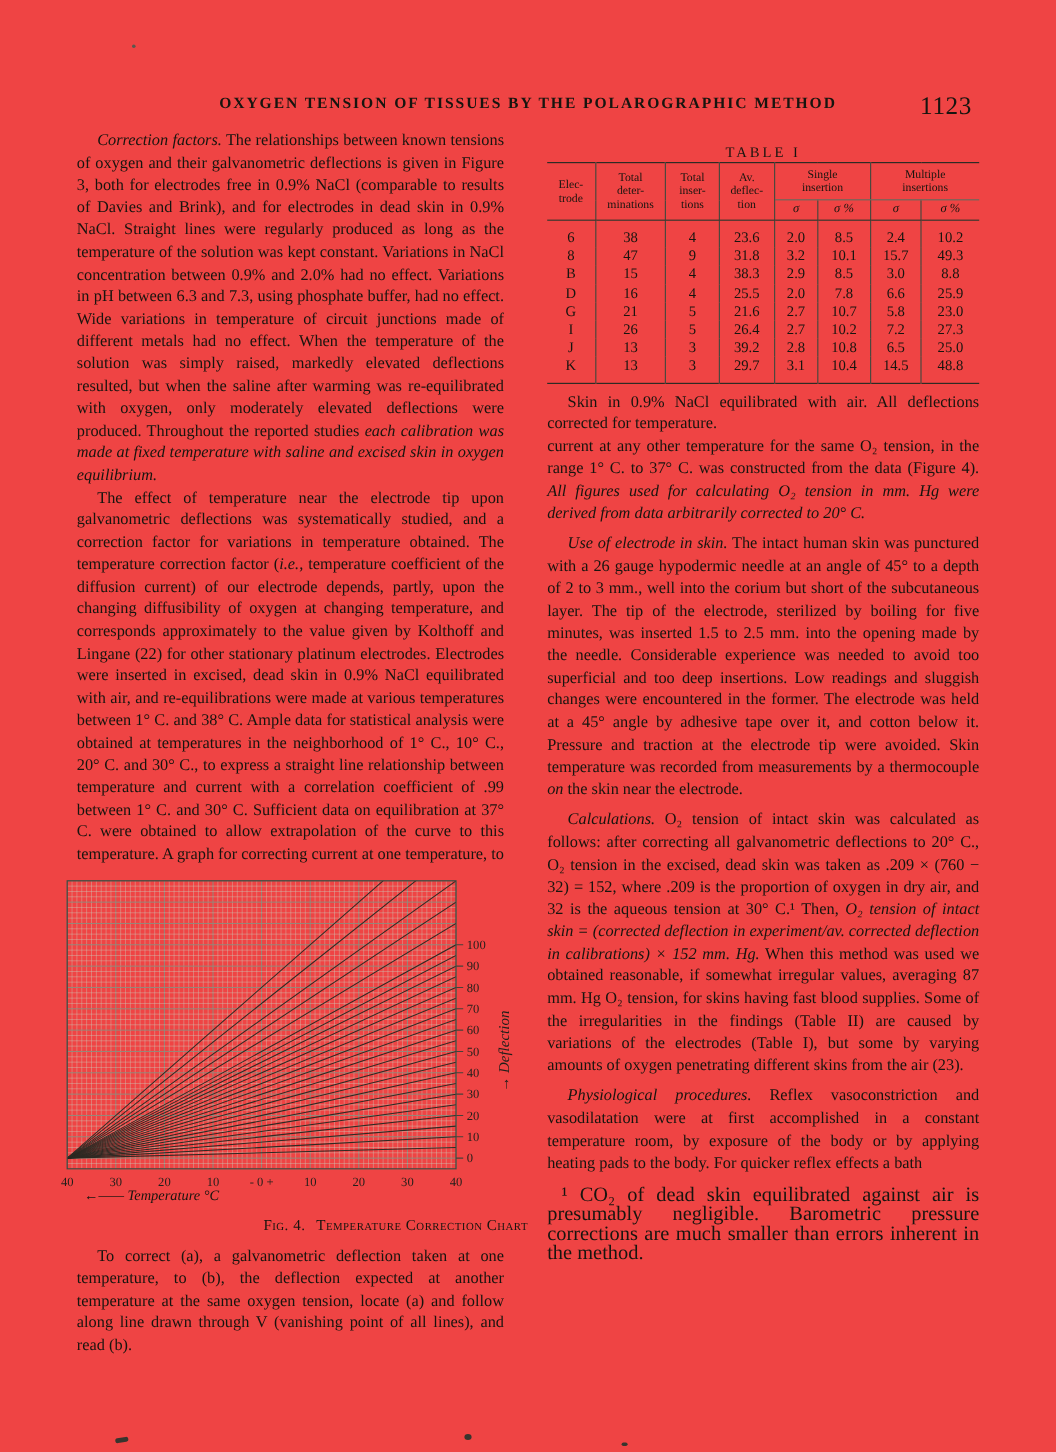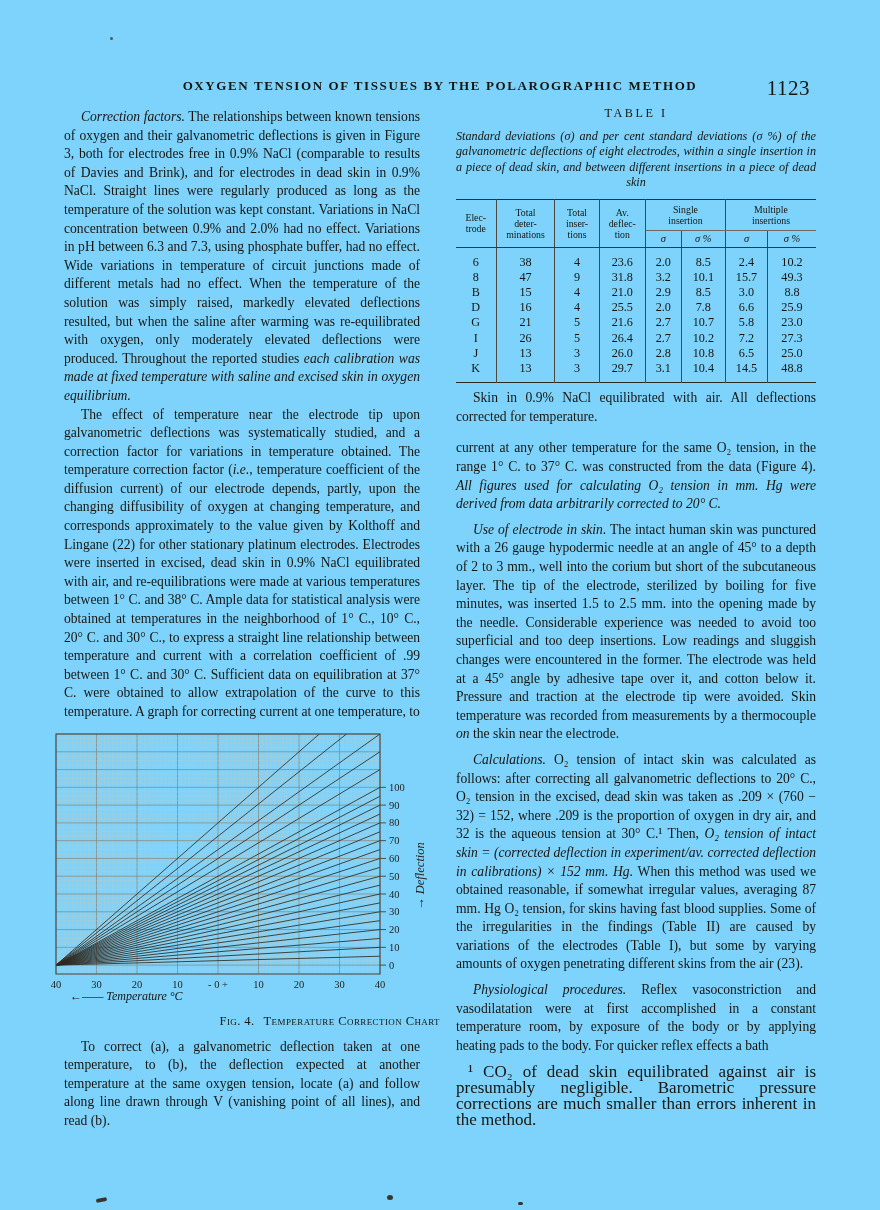--- a/index.html
+++ b/index.html
@@ -6,7 +6,7 @@
   *{box-sizing:border-box}
   html,body{margin:0;padding:0}
   body{background:#fbfaf5;font-family:"Liberation Serif","DejaVu Serif",serif;color:#17150f}
-  .page{position:relative;width:880px;height:1210px;background:#7dd3fc;overflow:hidden}
+  .page{position:relative;width:880px;height:1210px;background:#ef4444;overflow:hidden}
 
   .running-head{position:absolute;top:78px;left:0;width:100%}
   .rh-title{text-align:center;font-size:13px;font-weight:bold;letter-spacing:1.6px}

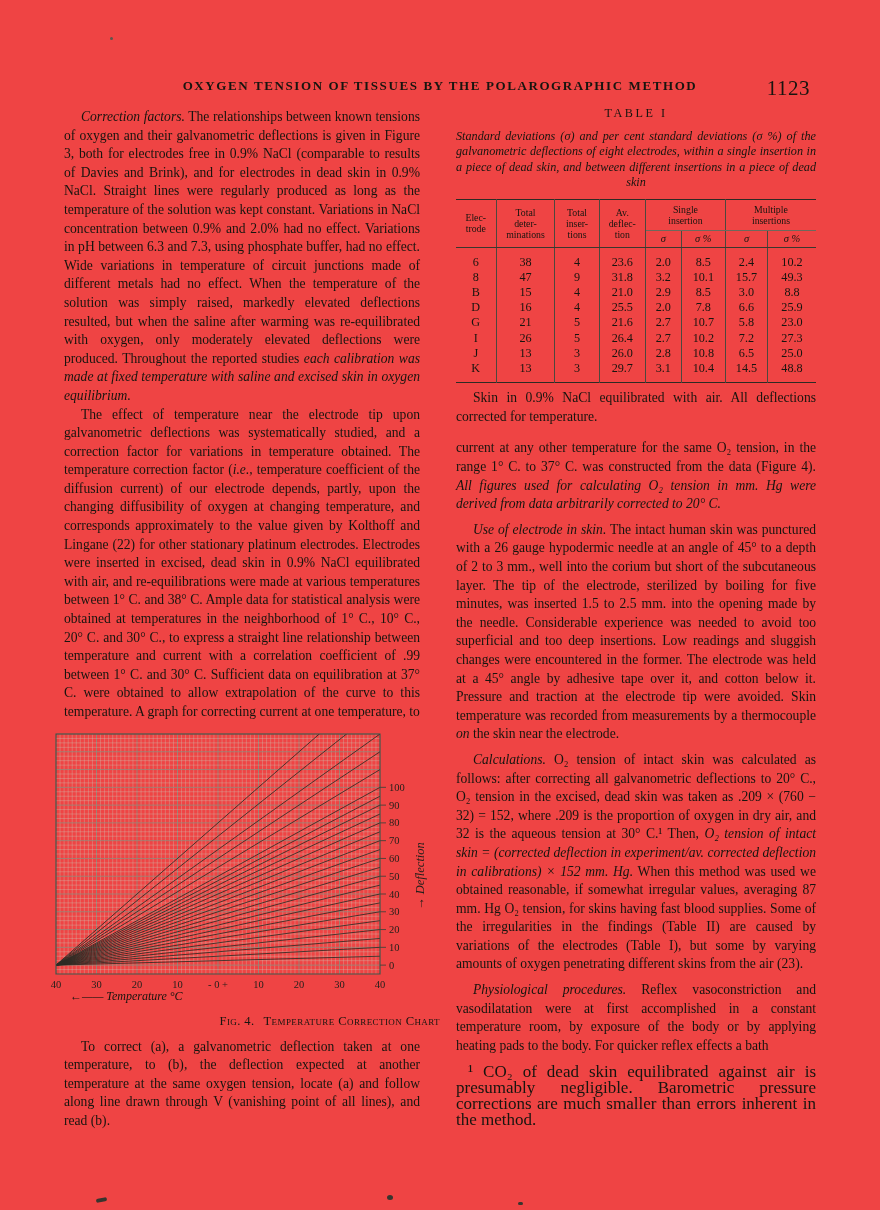--- a/index.html
+++ b/index.html
@@ -28,7 +28,7 @@
   .fig-caption{text-align:right;font-variant:small-caps;font-size:12.6px;letter-spacing:.4px;margin:10px 0 9px}
   .cap-sp{margin-left:9px}
 
-  .table-heading{text-align:center;font-size:12.2px;letter-spacing:2.5px;margin-top:0}
+  .table-heading{text-align:center;font-size:12.2px;letter-spacing:2.5px;margin-top:14px}
   .table-caption{font-style:italic;font-size:12.2px;line-height:15.4px;margin:8px 0 8px;text-align:justify;text-align-last:center}
   .data-table{width:100%;border-collapse:collapse;border-top:1.5px solid #2e2b24;border-bottom:1.5px solid #2e2b24}
   .data-table th{font-weight:normal;font-size:9.8px;line-height:11px;padding:4px 2px;white-space:pre-line;text-align:center;vertical-align:middle}

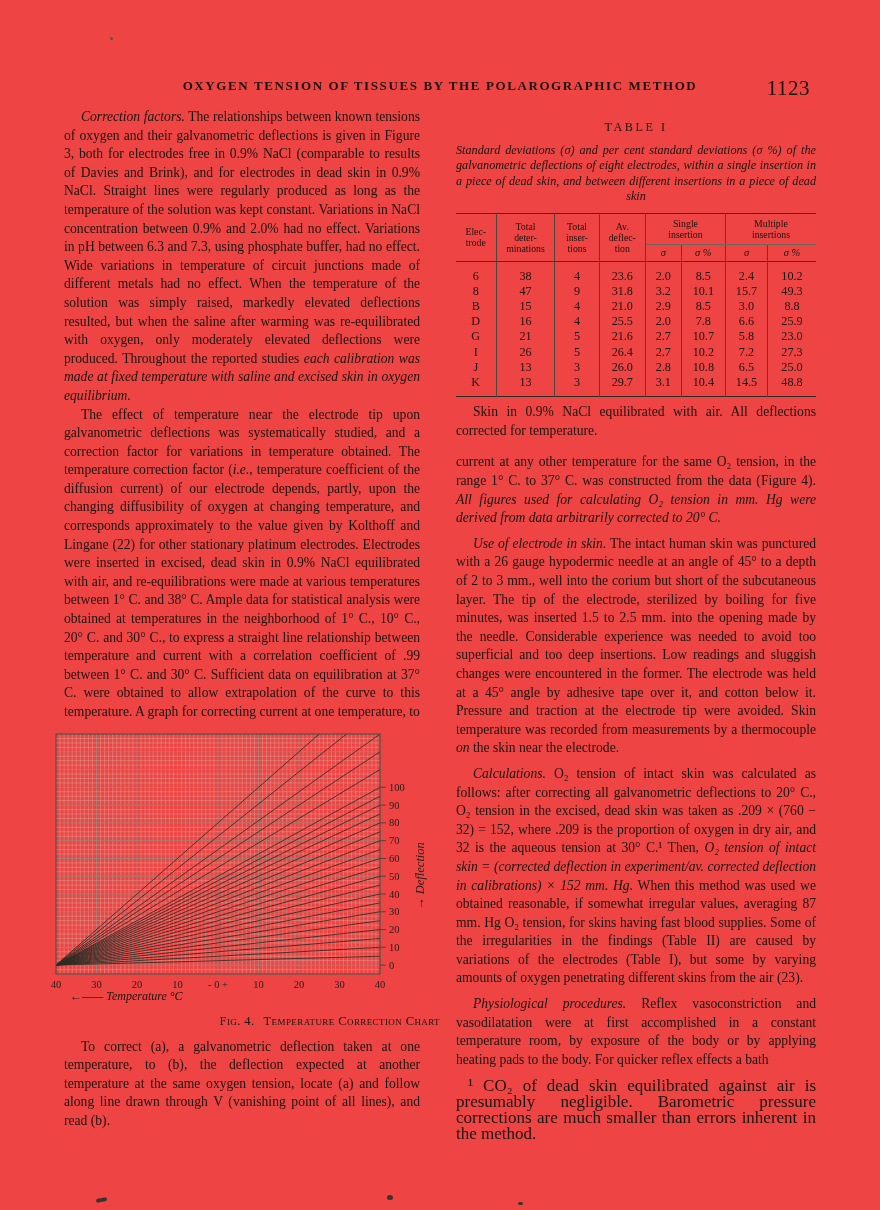--- a/index.html
+++ b/index.html
@@ -282,7 +282,6 @@
 
   <div class="col col-right">
     <div class="table-heading">TABLE I</div>
-    <div class="table-caption">Standard deviations (σ) and per cent standard deviations (σ %) of the galvanometric deflections of eight electrodes, within a single insertion in a piece of dead skin, and between different insertions in a piece of dead skin</div>
 
     <table class="data-table">
       <colgroup>

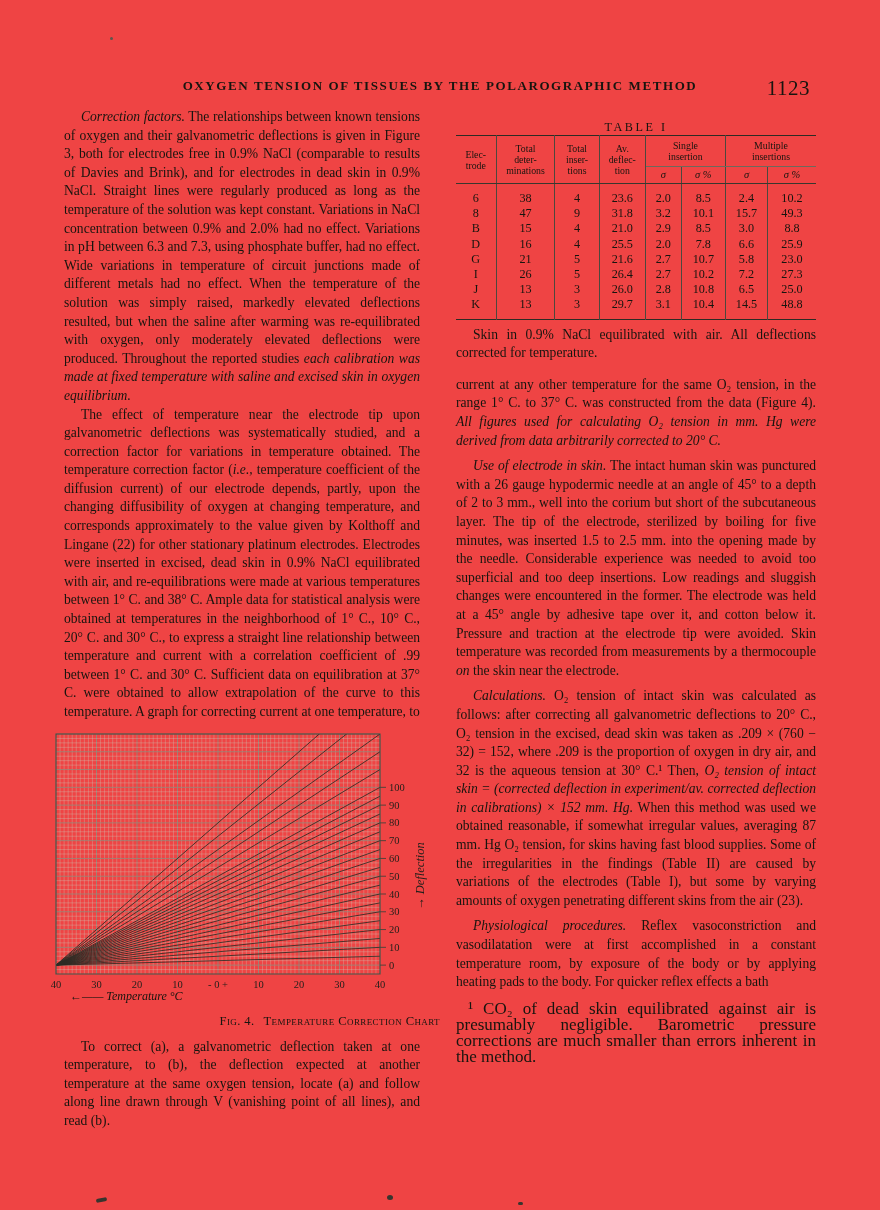--- a/index.html
+++ b/index.html
@@ -344,7 +344,7 @@
             <td>B</td>
             <td>15</td>
             <td>4</td>
-            <td>21.0</td>
+            <td>38.3</td>
             <td>2.9</td>
             <td>8.5</td>
             <td>3.0</td>

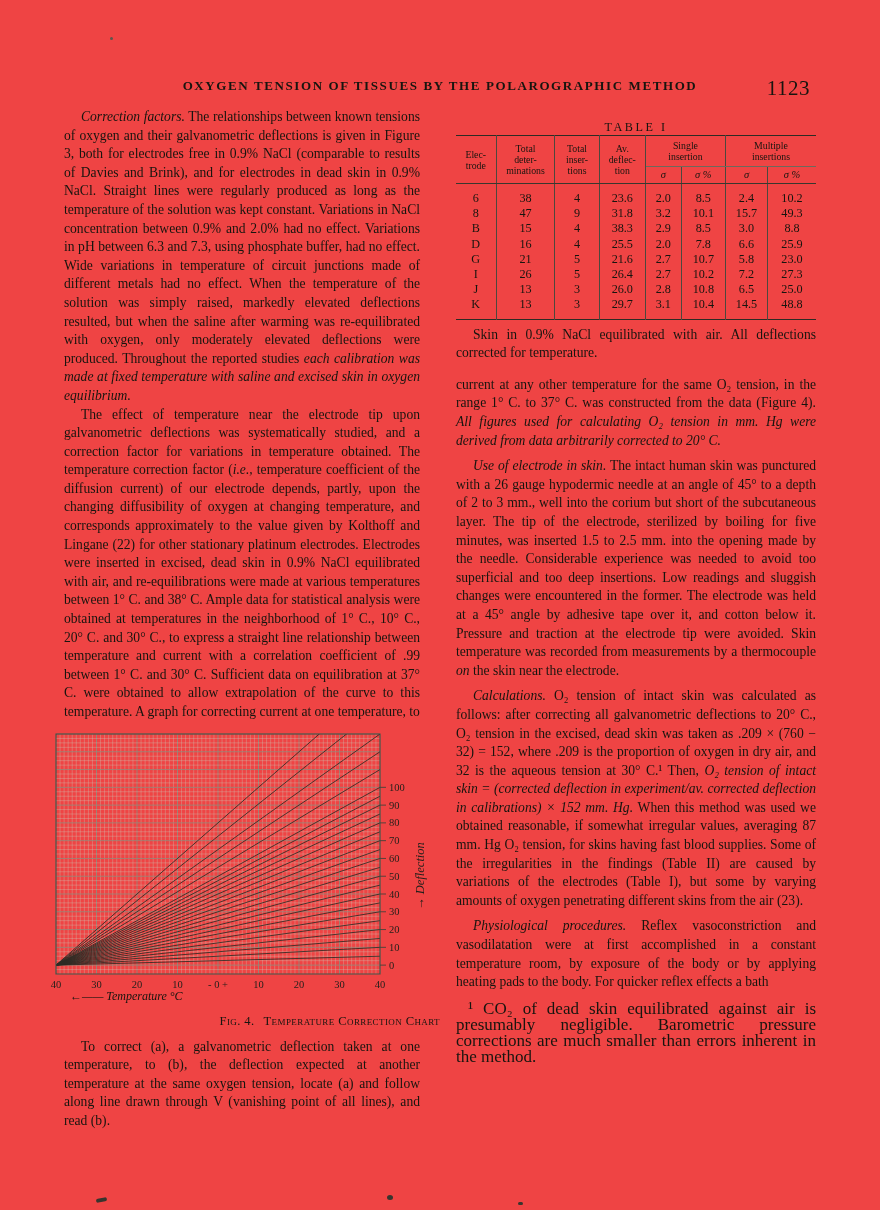--- a/index.html
+++ b/index.html
@@ -384,7 +384,7 @@
             <td>J</td>
             <td>13</td>
             <td>3</td>
-            <td>26.0</td>
+            <td>39.2</td>
             <td>2.8</td>
             <td>10.8</td>
             <td>6.5</td>

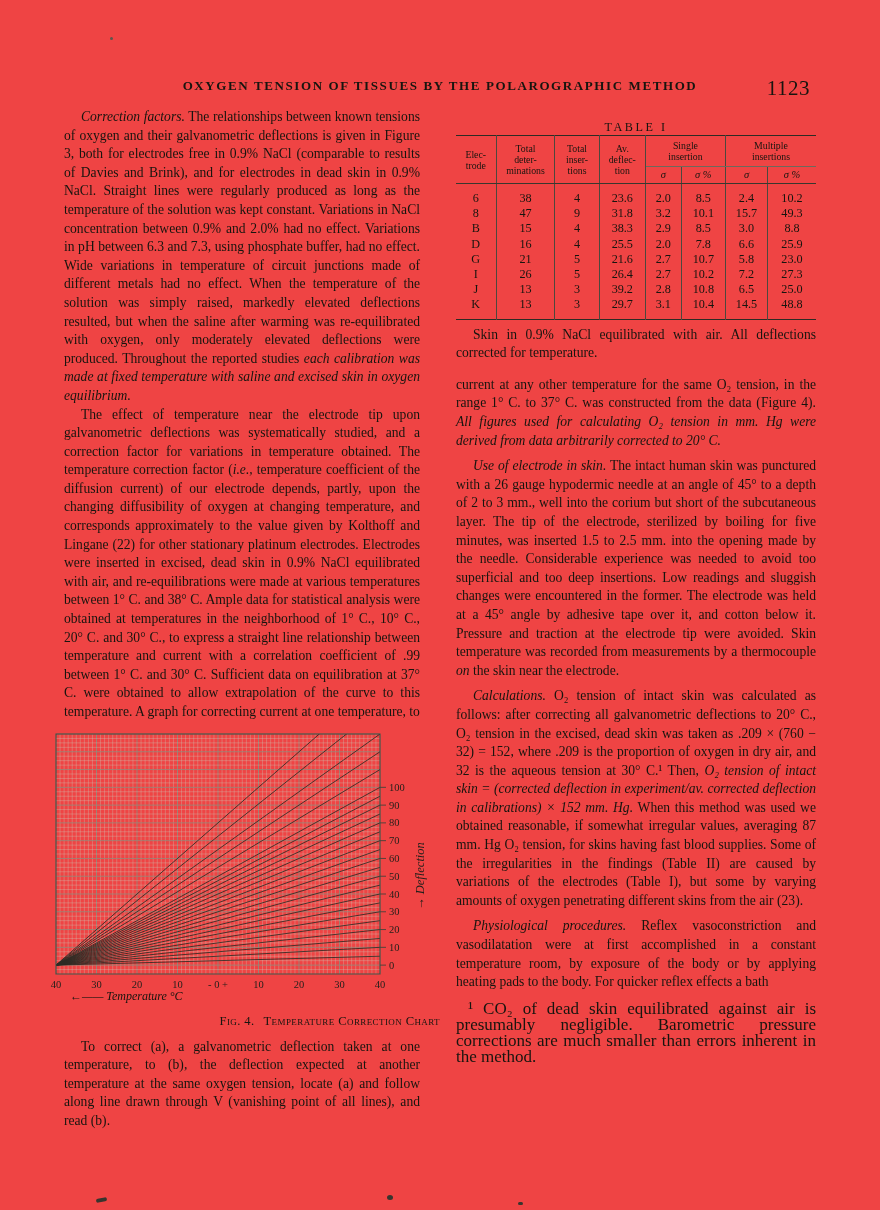--- a/index.html
+++ b/index.html
@@ -40,7 +40,7 @@
   .data-table td{font-size:12.2px;line-height:15.2px;text-align:center;padding:0 2px}
   .data-table tbody tr:first-child td{padding-top:7px}
   .data-table tbody tr:last-child td{padding-bottom:6px}
-  .table-note{margin-top:6px;margin-bottom:13px}
+  .table-note{margin-top:6px;}
   .footnote{margin-top:9px;font-size:17px;line-height:16px;text-indent:12px}
 
   .artifact{position:absolute;background:#38352e}

